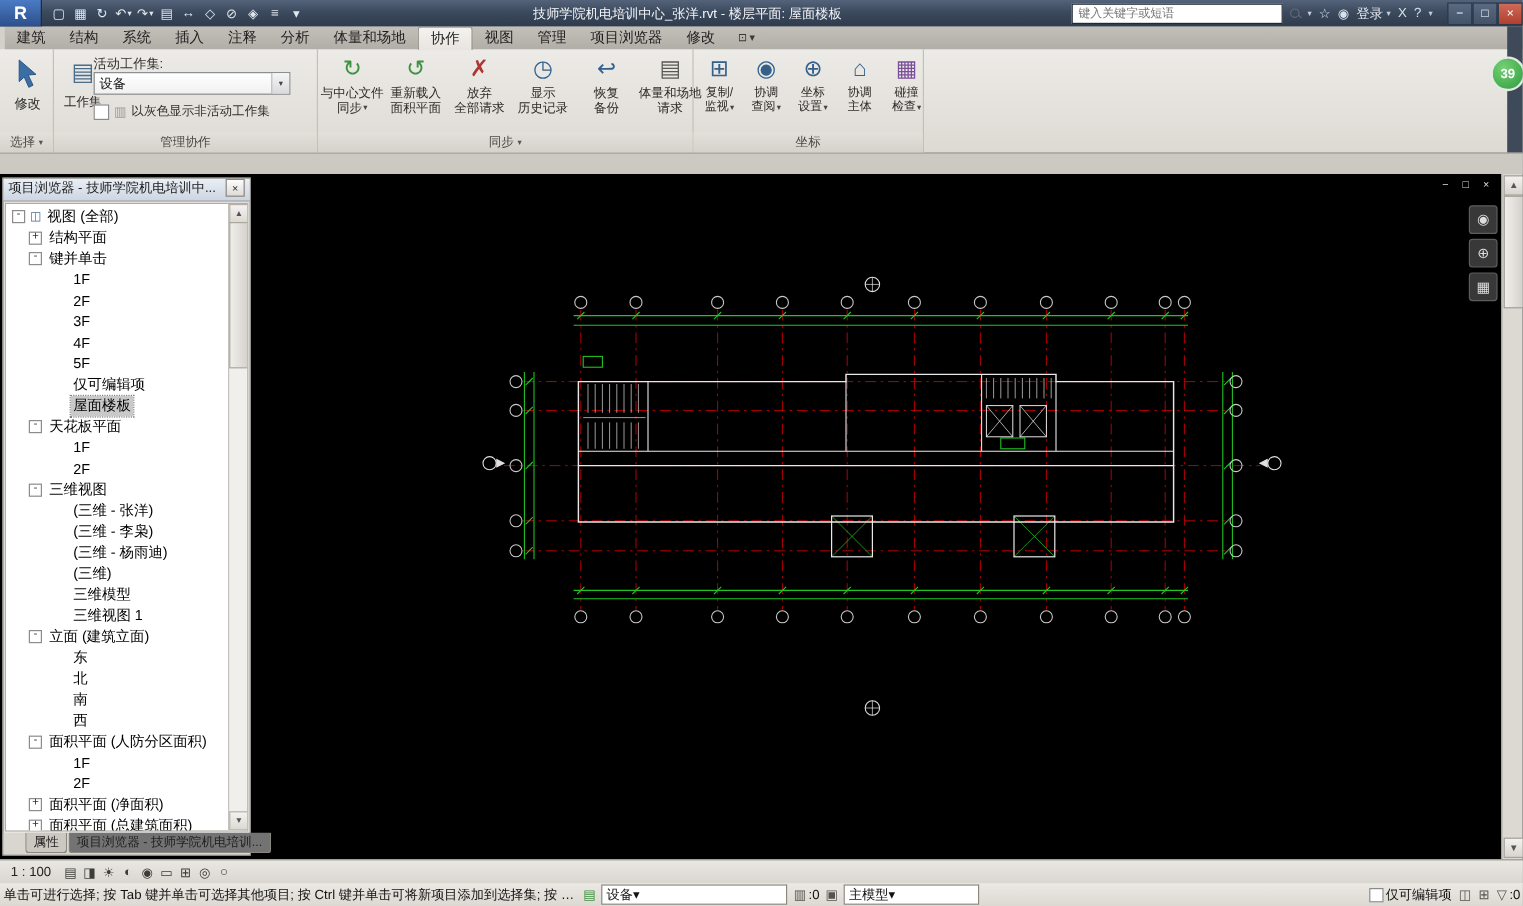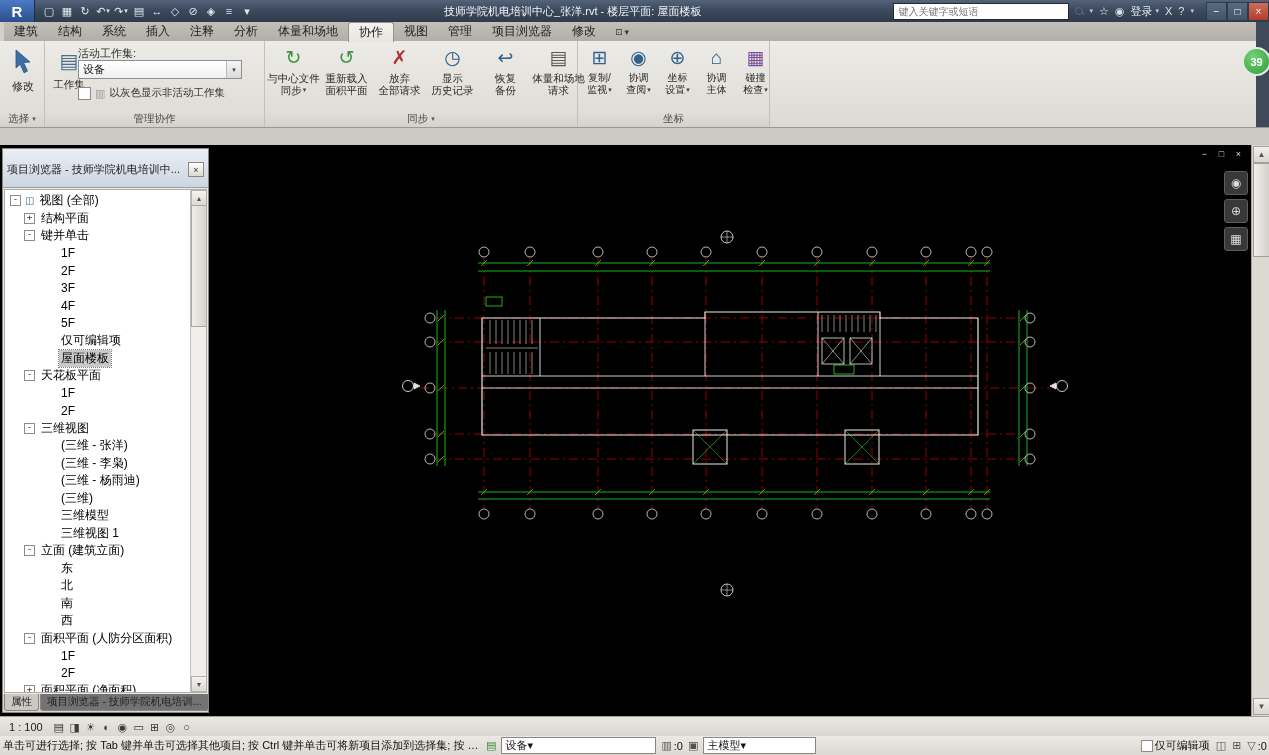--- a/index.html
+++ b/index.html
@@ -120,7 +120,7 @@
   .browser{position:absolute;left:2px;top:3px;width:205px;height:563px;background:#ece9e4;
     border:1px solid #8a8781;display:flex;flex-direction:column;z-index:20}
   .browser-title{height:18px;flex:none;background:linear-gradient(#eaeff6,#ccd5e1);
-    border-bottom:1px solid #9aa0a8;display:flex;align-items:flex-end;padding:10px 4px;font-size:11px;color:#1c1c1c}
+    border-bottom:1px solid #9aa0a8;display:flex;align-items:flex-start;padding:0 4px;font-size:11px;color:#1c1c1c}
   .browser-close{margin-left:auto;width:14px;height:13px;display:flex;align-items:center;justify-content:center;
     font-size:9px;color:#333;border:1px solid #8a8781;background:linear-gradient(#fdfdfd,#dedbd5)}
   .browser-body{flex:1;margin:1px;border:1px solid #b0ada6;background:#fff;display:flex;overflow:hidden}

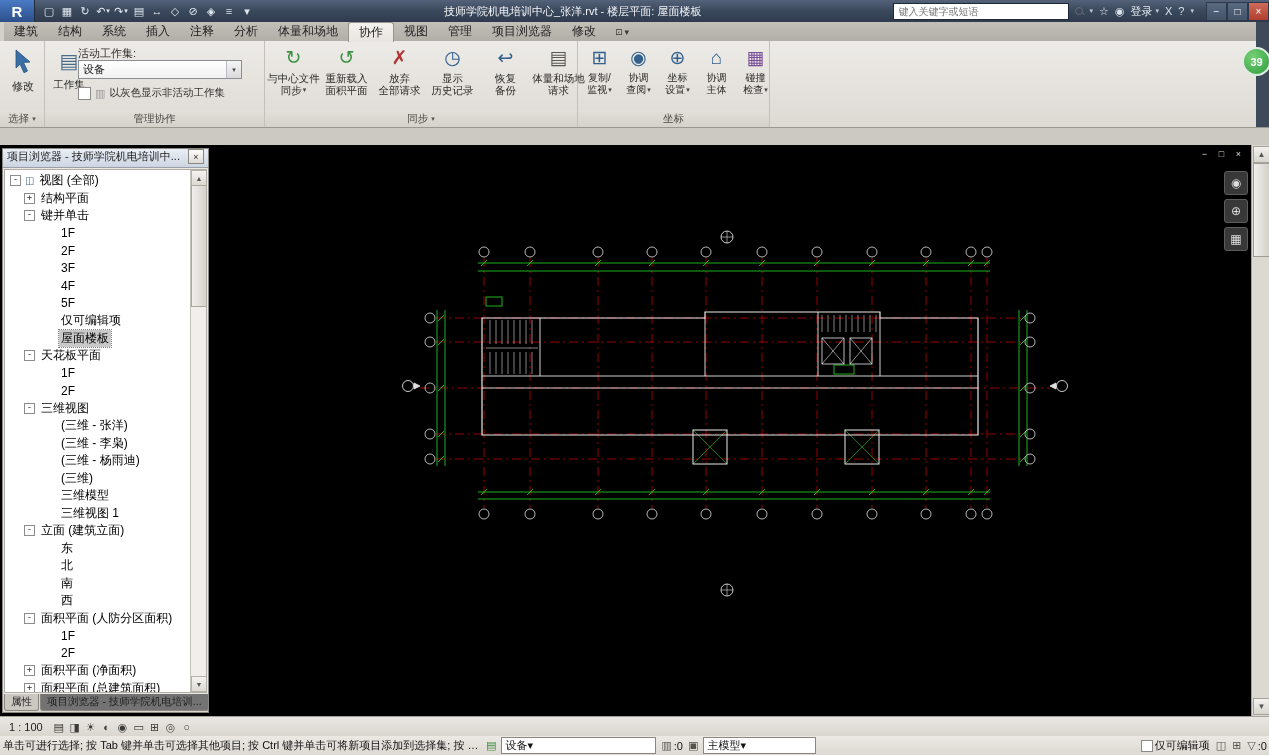--- a/index.html
+++ b/index.html
@@ -143,7 +143,7 @@
   .ts-thumb{position:absolute;top:15px;left:0;width:14px;height:120px;
     background:linear-gradient(90deg,#efeeea,#d6d3cd);border:1px solid #aaa79f}
   .browser-tabs{height:18px;flex:none;display:flex;align-items:flex-start;background:#d9d6d0;
-    padding-left:1px;gap:1px}
+    padding-left:18px;gap:1px}
   .btab{height:16px;padding:0 6px;font-size:10.5px;display:flex;align-items:center;color:#222;
     border:1px solid #8a8781;border-top:none;background:#cbc8c2;border-radius:0 0 3px 3px;white-space:nowrap}
   .btab.active{background:#737373}

